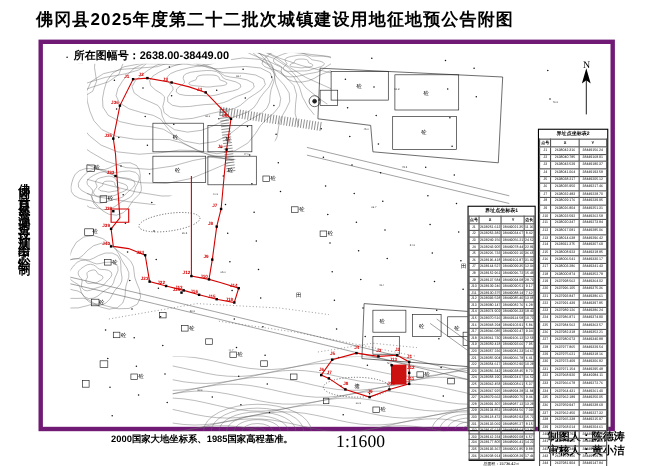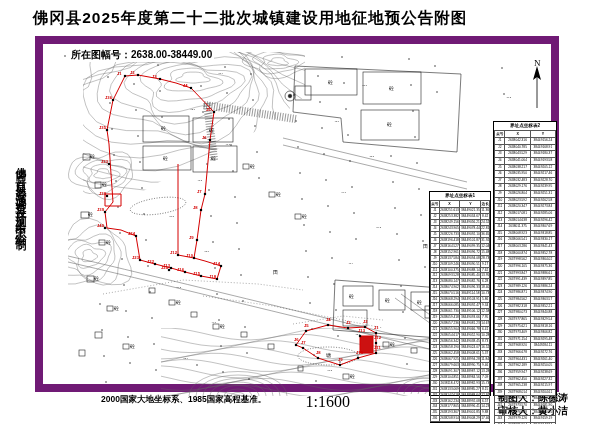--- a/index.html
+++ b/index.html
@@ -10,7 +10,7 @@
   .side-text{position:absolute;left:13px;top:158px;writing-mode:vertical-rl;
              font-size:11px;font-weight:bold;letter-spacing:4.5px;}
   .frame{position:absolute;left:35px;top:36px;width:524px;height:356px;
-         border:8px solid #701a75;box-sizing:border-box;background:#fff;}
+         border:4px solid #701a75;box-sizing:border-box;background:#fff;}
   .sheet-no{position:absolute;left:26px;top:4px;font-size:10px;font-weight:bold;z-index:5;background:#fff;padding:0 2px;}
   svg.map{position:absolute;left:0;top:0;}
   .coord-table{position:absolute;background:#fff;border:1px solid #000;z-index:6;box-sizing:border-box;}

